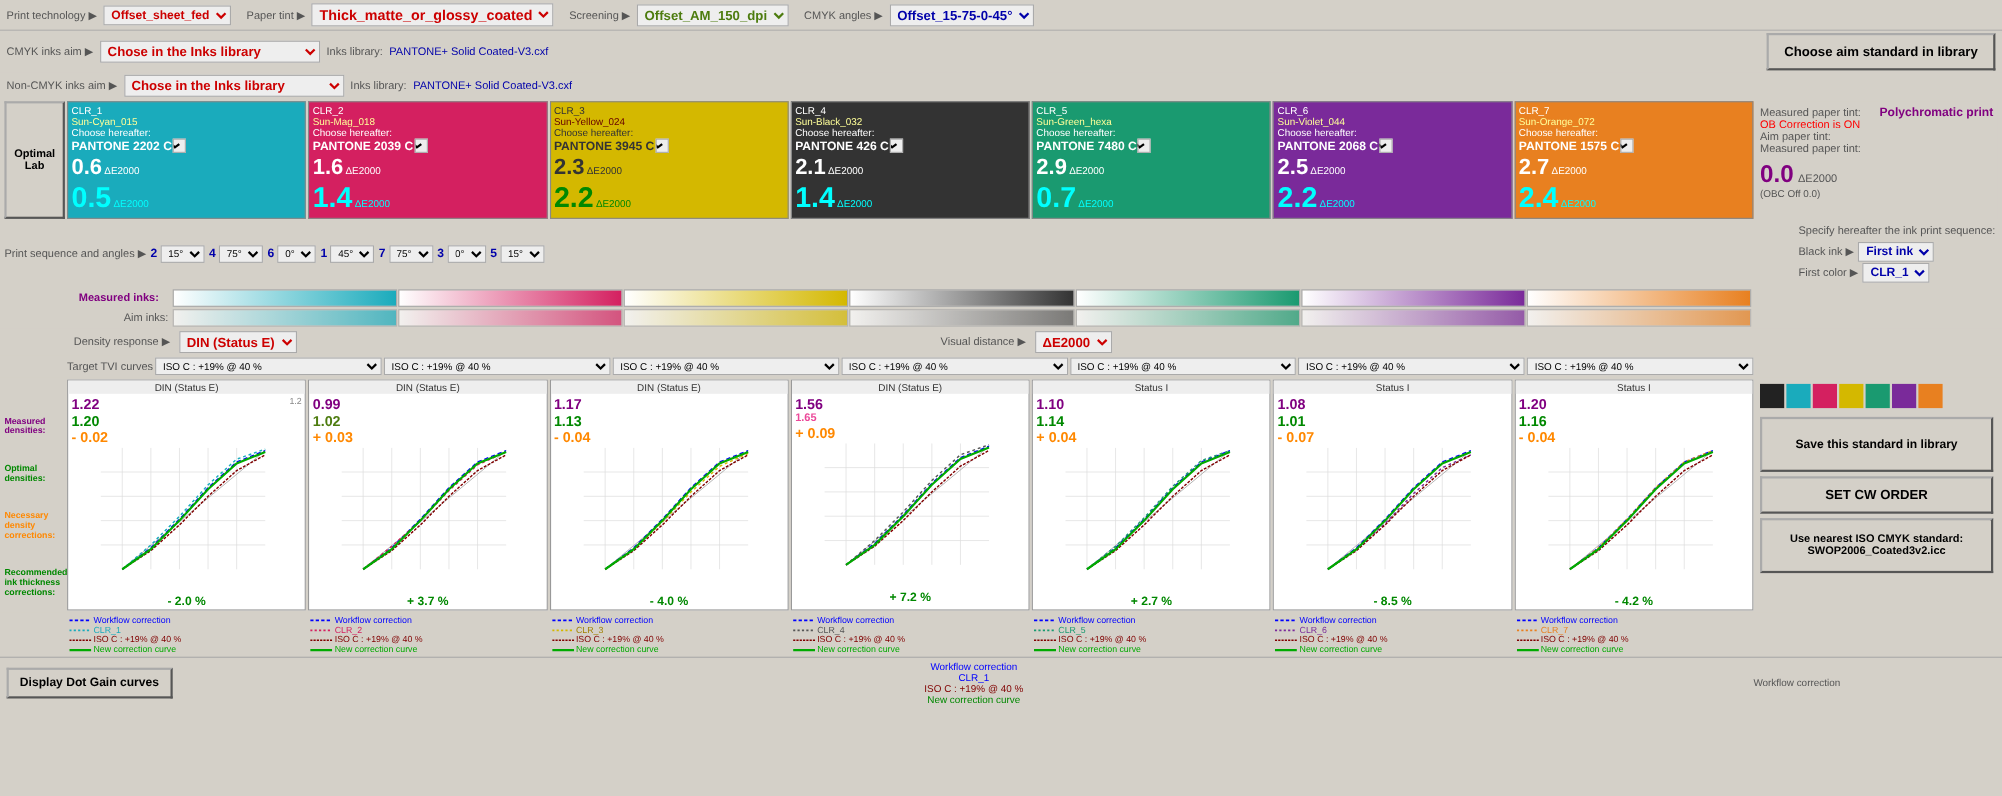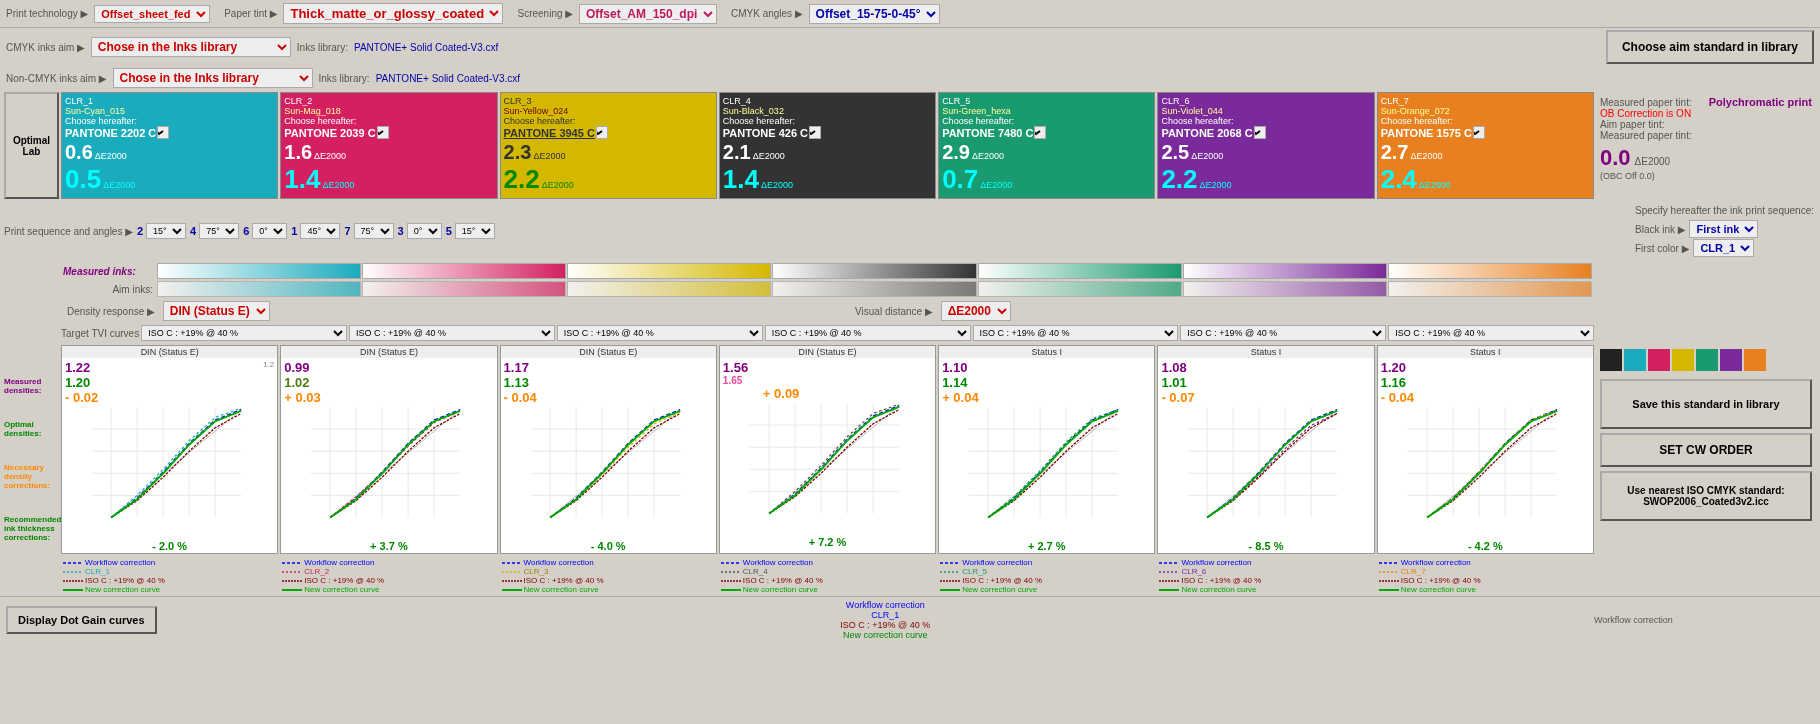--- a/index.html
+++ b/index.html
@@ -28,7 +28,7 @@
       <option>Thick_matte_or_glossy_coated</option>
     </select>
     <span style="color:#555;font-size:10px;margin-left:8px;">Screening ▶</span>
-    <select style="color:#be185d;font-weight:bold;font-size:12px;background:#eee;border:1px solid #aaa;">
+    <select style="color:#4d7c0f;font-weight:bold;font-size:12px;background:#eee;border:1px solid #aaa;">
       <option>Offset_AM_150_dpi</option>
     </select>
     <span style="color:#555;font-size:10px;margin-left:8px;">CMYK angles ▶</span>

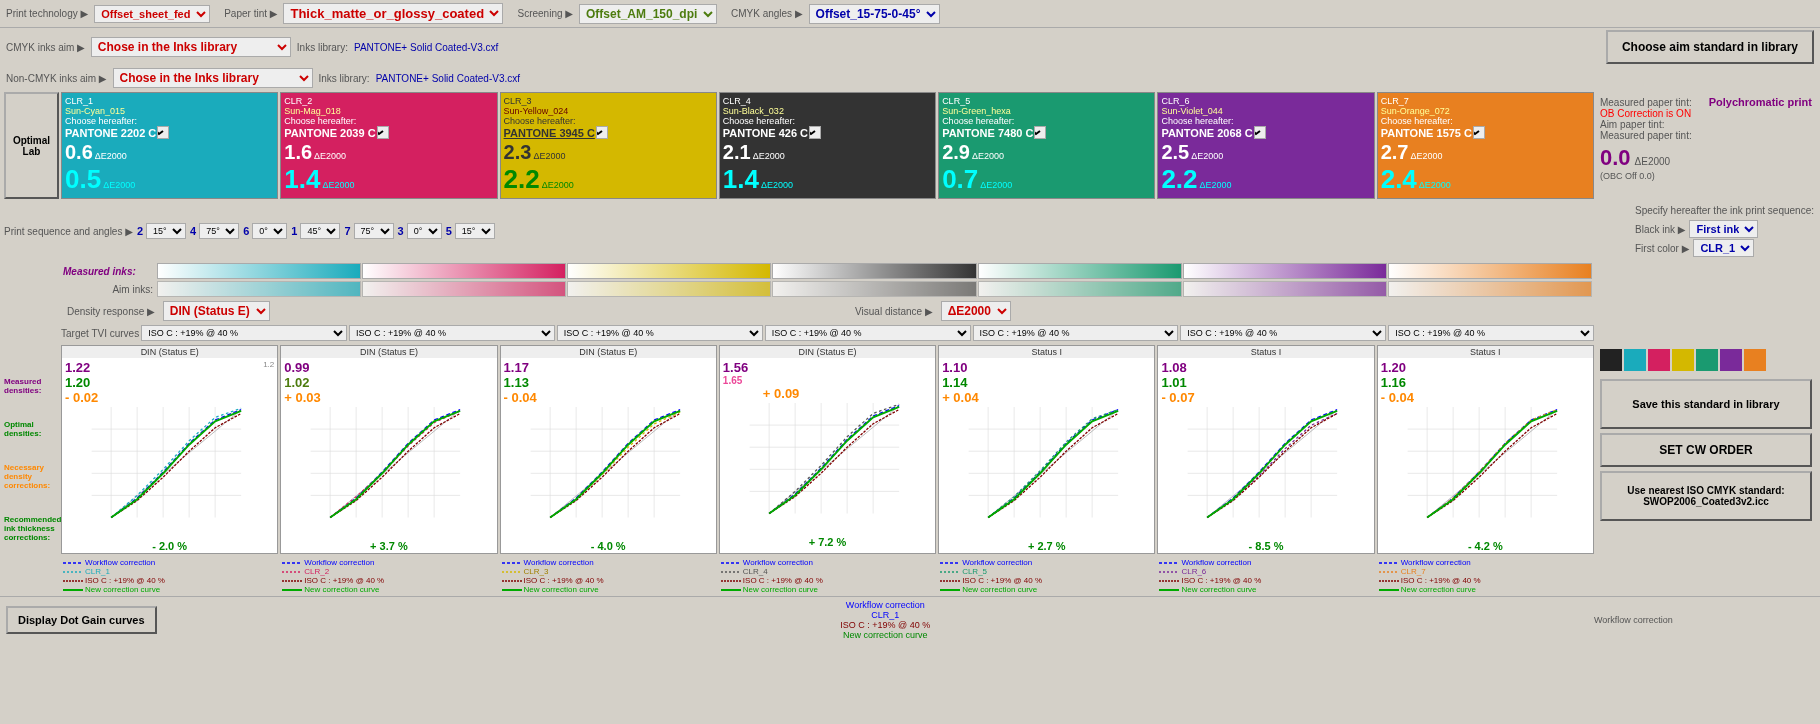--- a/index.html
+++ b/index.html
@@ -105,7 +105,7 @@
       <div style="font-size:9px;color:#600;">Sun-Yellow_024</div>
       <div style="font-size:9px;color:#333;">Choose hereafter:</div>
       <div style="display:flex;align-items:center;gap:1px;">
-        <span style="font-size:11px;color:#333;font-weight:bold;text-decoration:underline;">PANTONE 3945 C</span>
+        <span style="font-size:11px;color:#333;font-weight:bold;">PANTONE 3945 C</span>
         <select style="font-size:8px;width:12px;padding:0;"></select>
       </div>
       <div style="display:flex;align-items:baseline;gap:2px;margin-top:2px;">

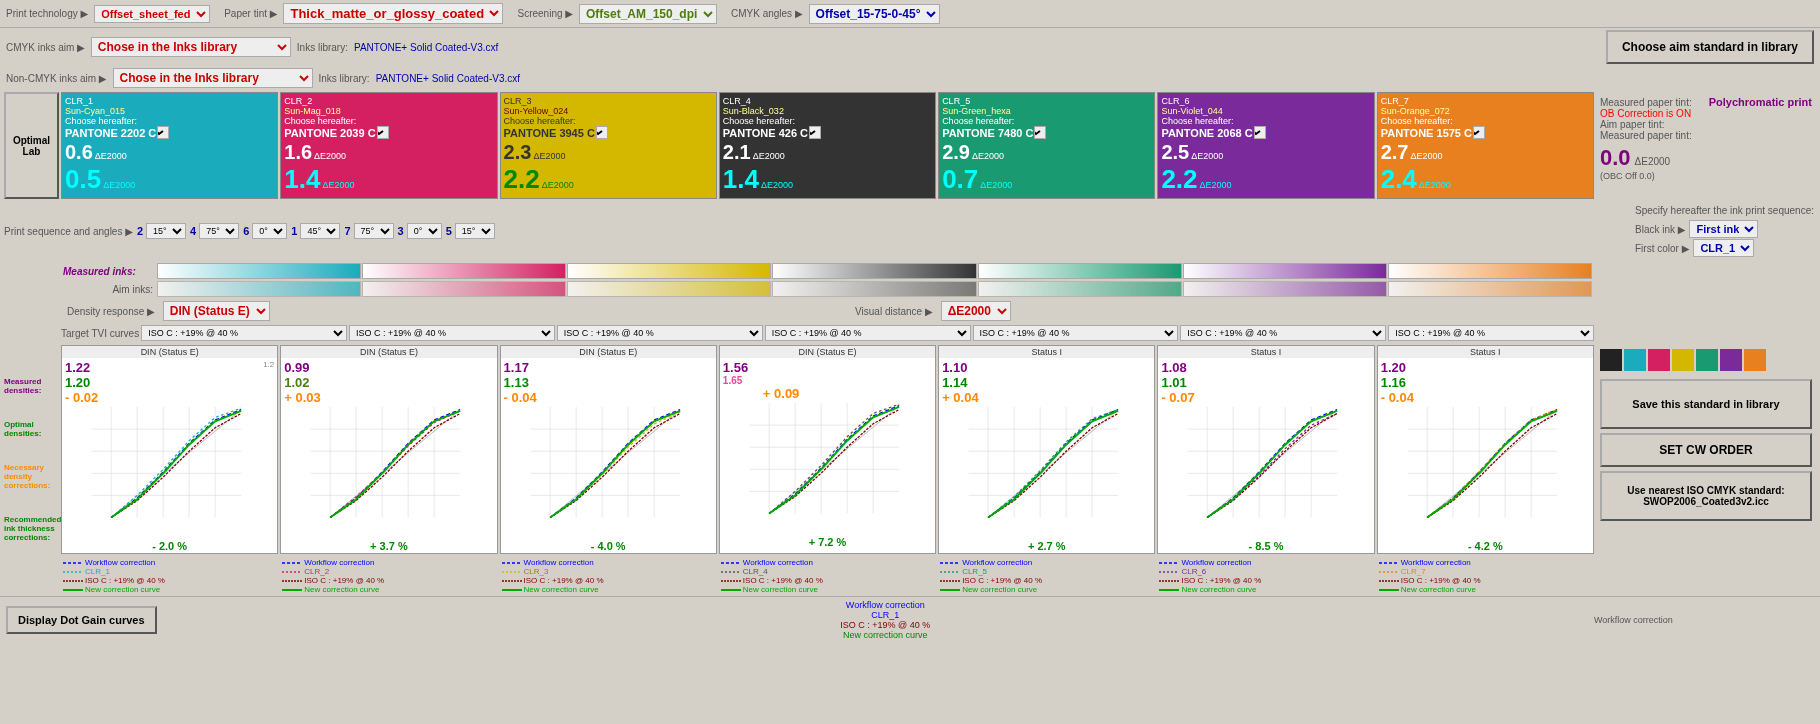--- a/index.html
+++ b/index.html
@@ -261,7 +261,7 @@
     <div style="width:55px;"></div>
     <div style="display:flex;flex-direction:column;gap:2px;flex:1;">
       <div style="display:flex;align-items:center;gap:4px;">
-        <span style="color:#800080;font-size:10px;font-weight:bold;width:90px;text-align:left;font-style:italic;">Measured inks:</span>
+        <span style="color:#800080;font-size:10px;font-weight:bold;width:90px;text-align:center;">Measured inks:</span>
         <div style="display:flex;gap:1px;flex:1;">
 
           <div style="flex:1;height:16px;background:linear-gradient(to right,#fff,#1aabbc);border:1px solid #aaa;"></div>

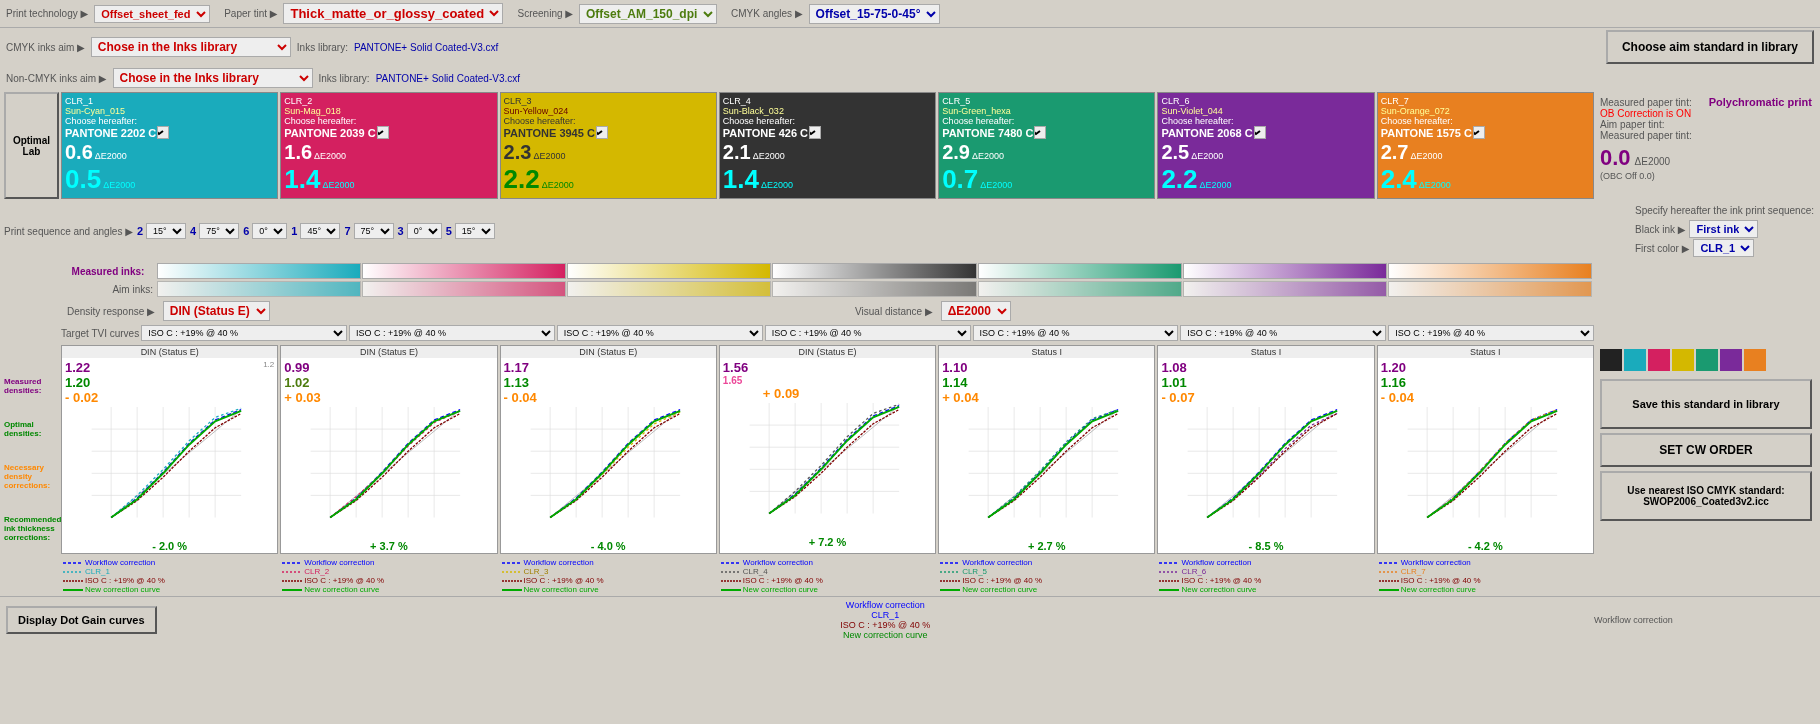--- a/index.html
+++ b/index.html
@@ -424,7 +424,7 @@
       <div style="padding:2px 3px;">
         <span style="color:#800080;font-weight:bold;font-size:13px;">1.56</span>
         <div style="color:#ec4899;font-weight:bold;font-size:10px;">1.65</div>
-        <div style="color:#f80;font-weight:bold;font-size:13px;margin-left:40px;">+ 0.09</div>
+        <div style="color:#f80;font-weight:bold;font-size:13px;">+ 0.09</div>
       </div>
       <svg width="100%" height="130" viewBox="0 0 120 100">
         <rect width="120" height="100" fill="#fff"></rect>

